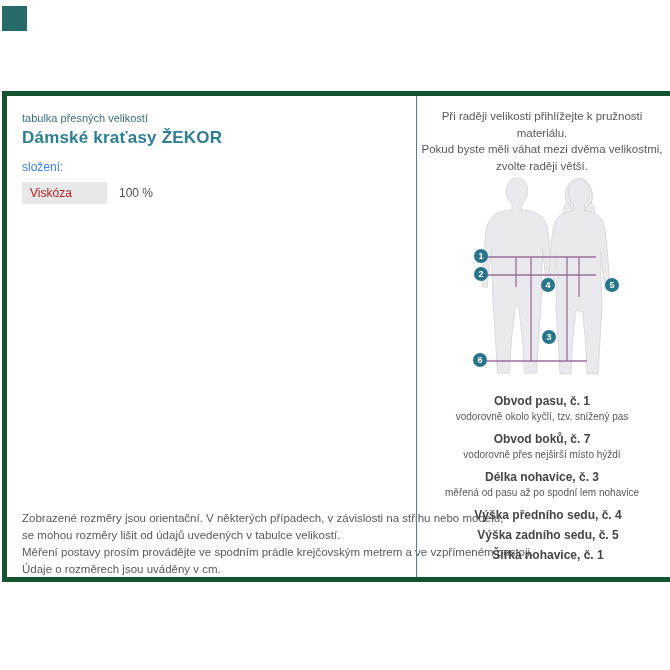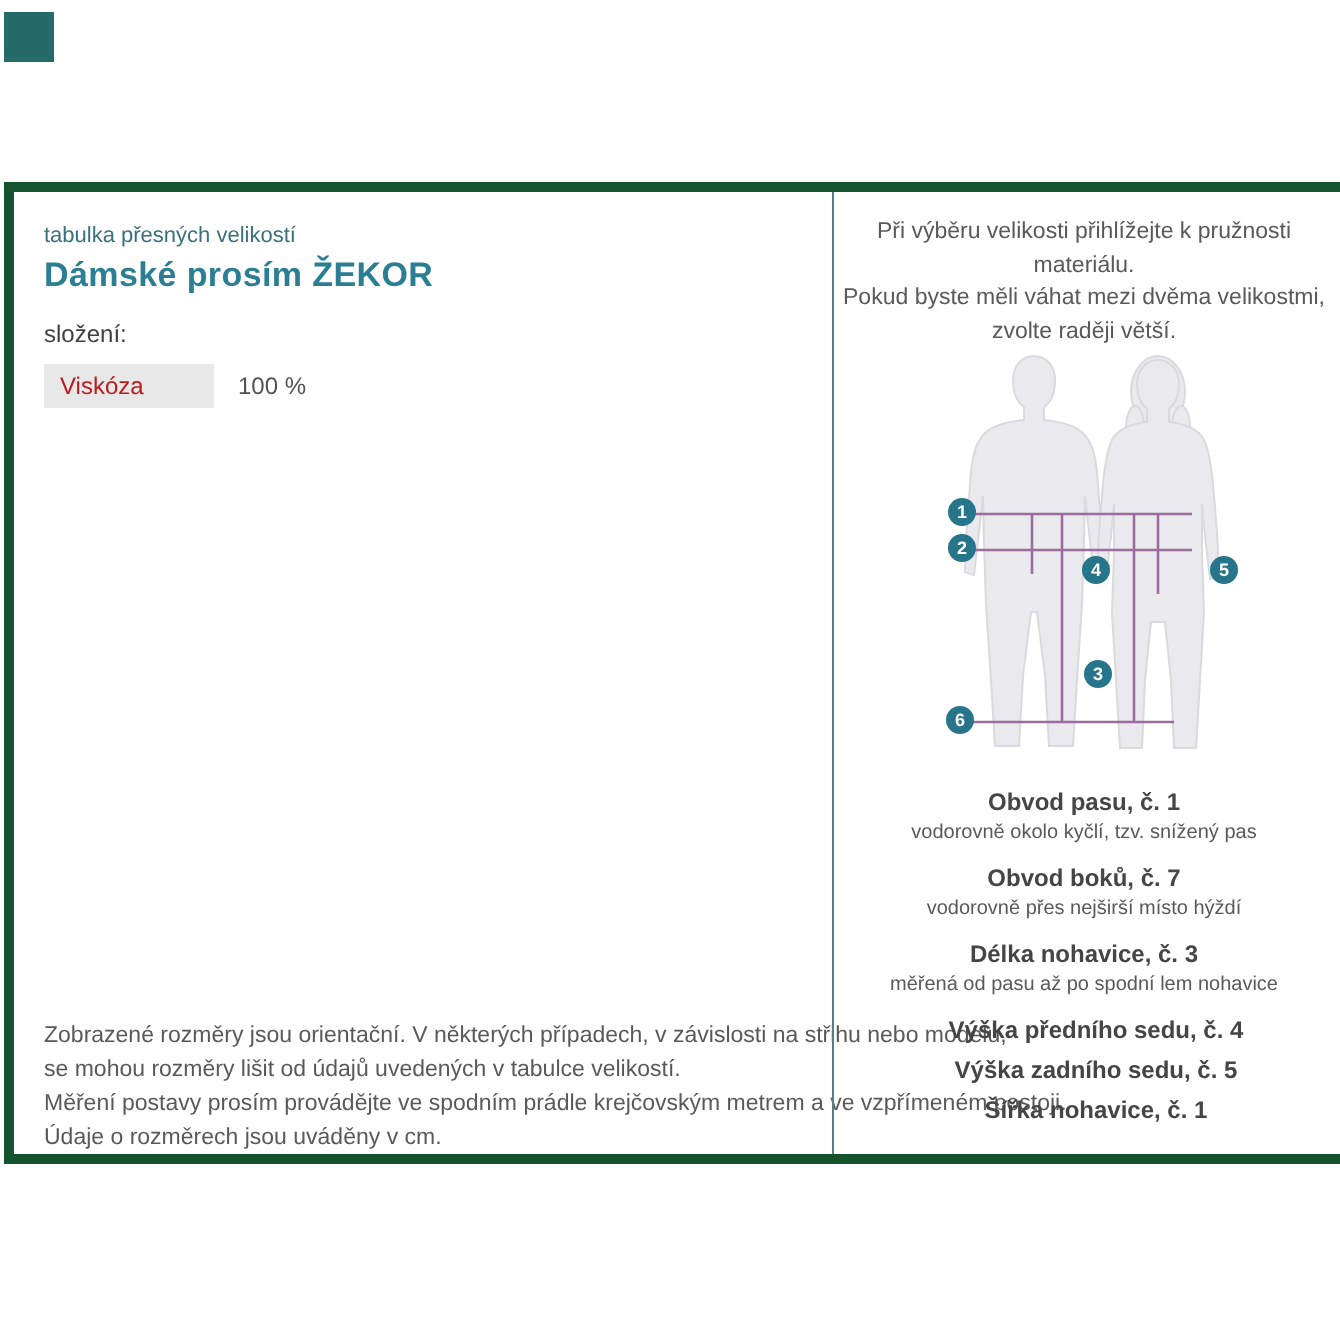--- a/index.html
+++ b/index.html
@@ -73,7 +73,7 @@
 
     <div>
       <div class="intro">
-        <div>Při výběru velikosti přihlížejte k pružnosti materiálu.</div>
+        <div>Při raději velikosti přihlížejte k pružnosti materiálu.</div>
         <div>Pokud byste měli váhat mezi dvěma velikostmi,</div>
         <div>zvolte raději větší.</div>
       </div>

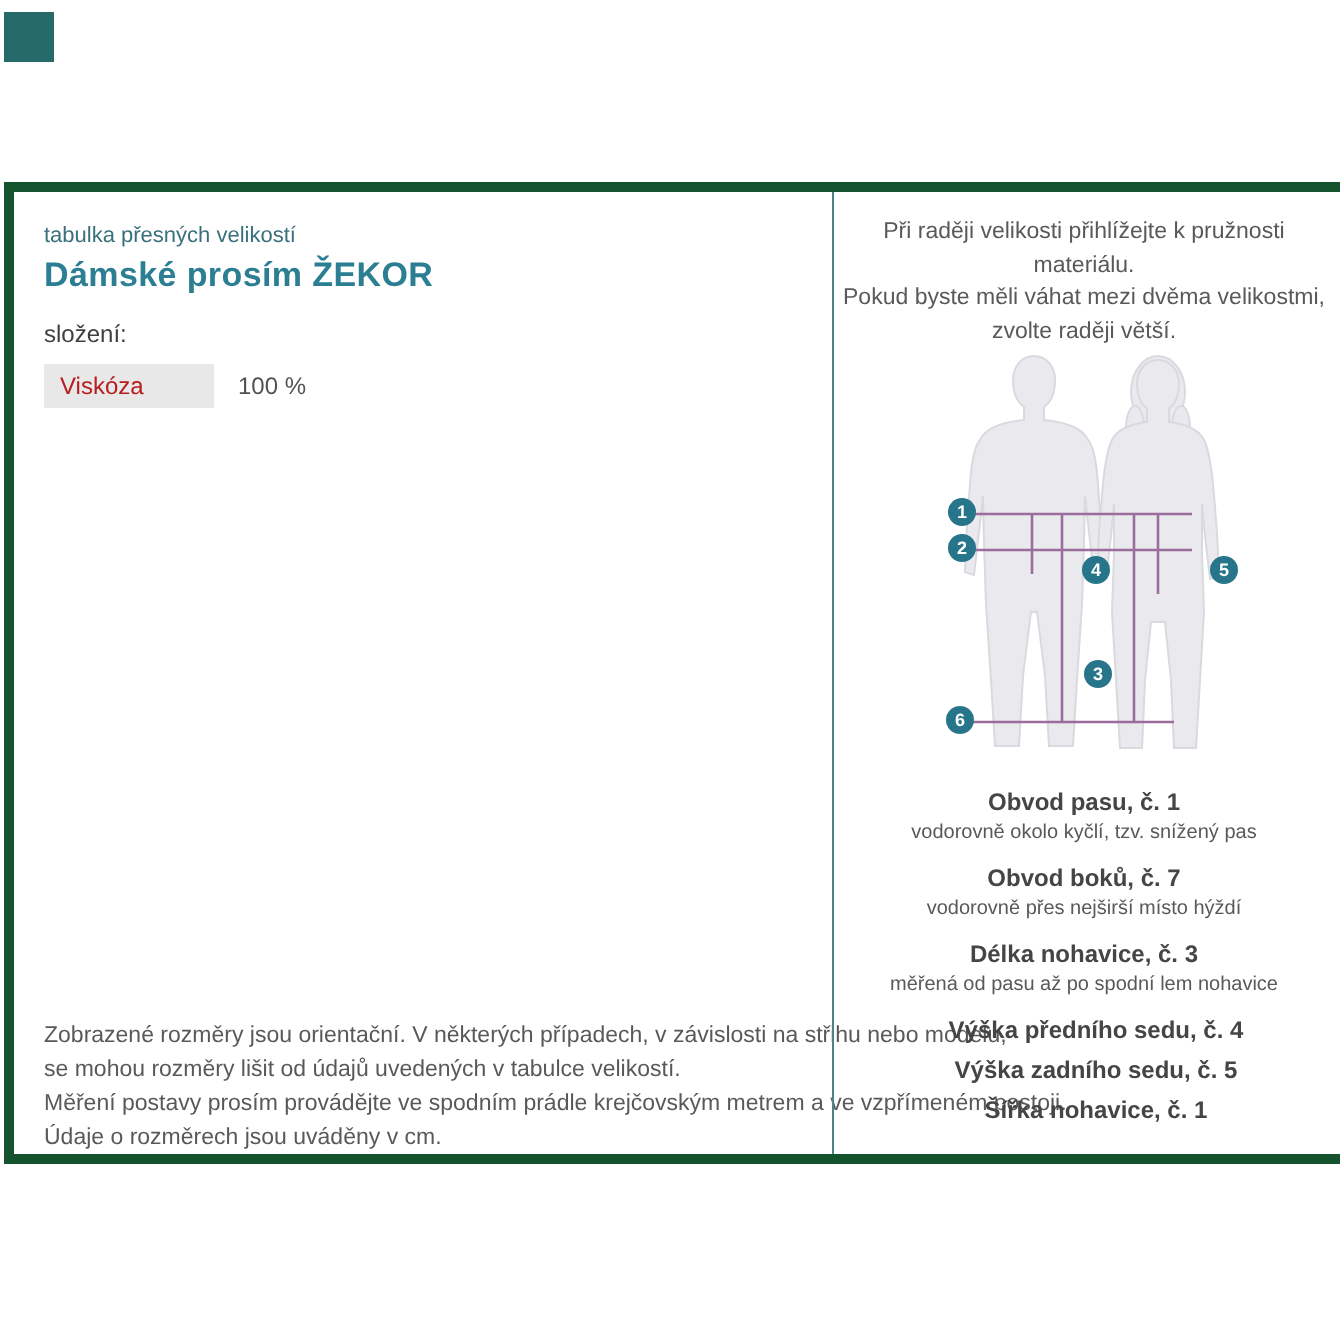--- a/index.html
+++ b/index.html
@@ -57,7 +57,7 @@
 
     <div>
       <div class="eyebrow">tabulka přesných velikostí</div>
-      <div class="page-title">Dámské prosím ŽEKOR</div>
+      <div class="page-title">Dámské kraťasy ŽEKOR</div>
       <div class="comp-label">složení:</div>
       <div class="material-chip">Viskóza</div>
       <div class="material-pct">100 %</div>

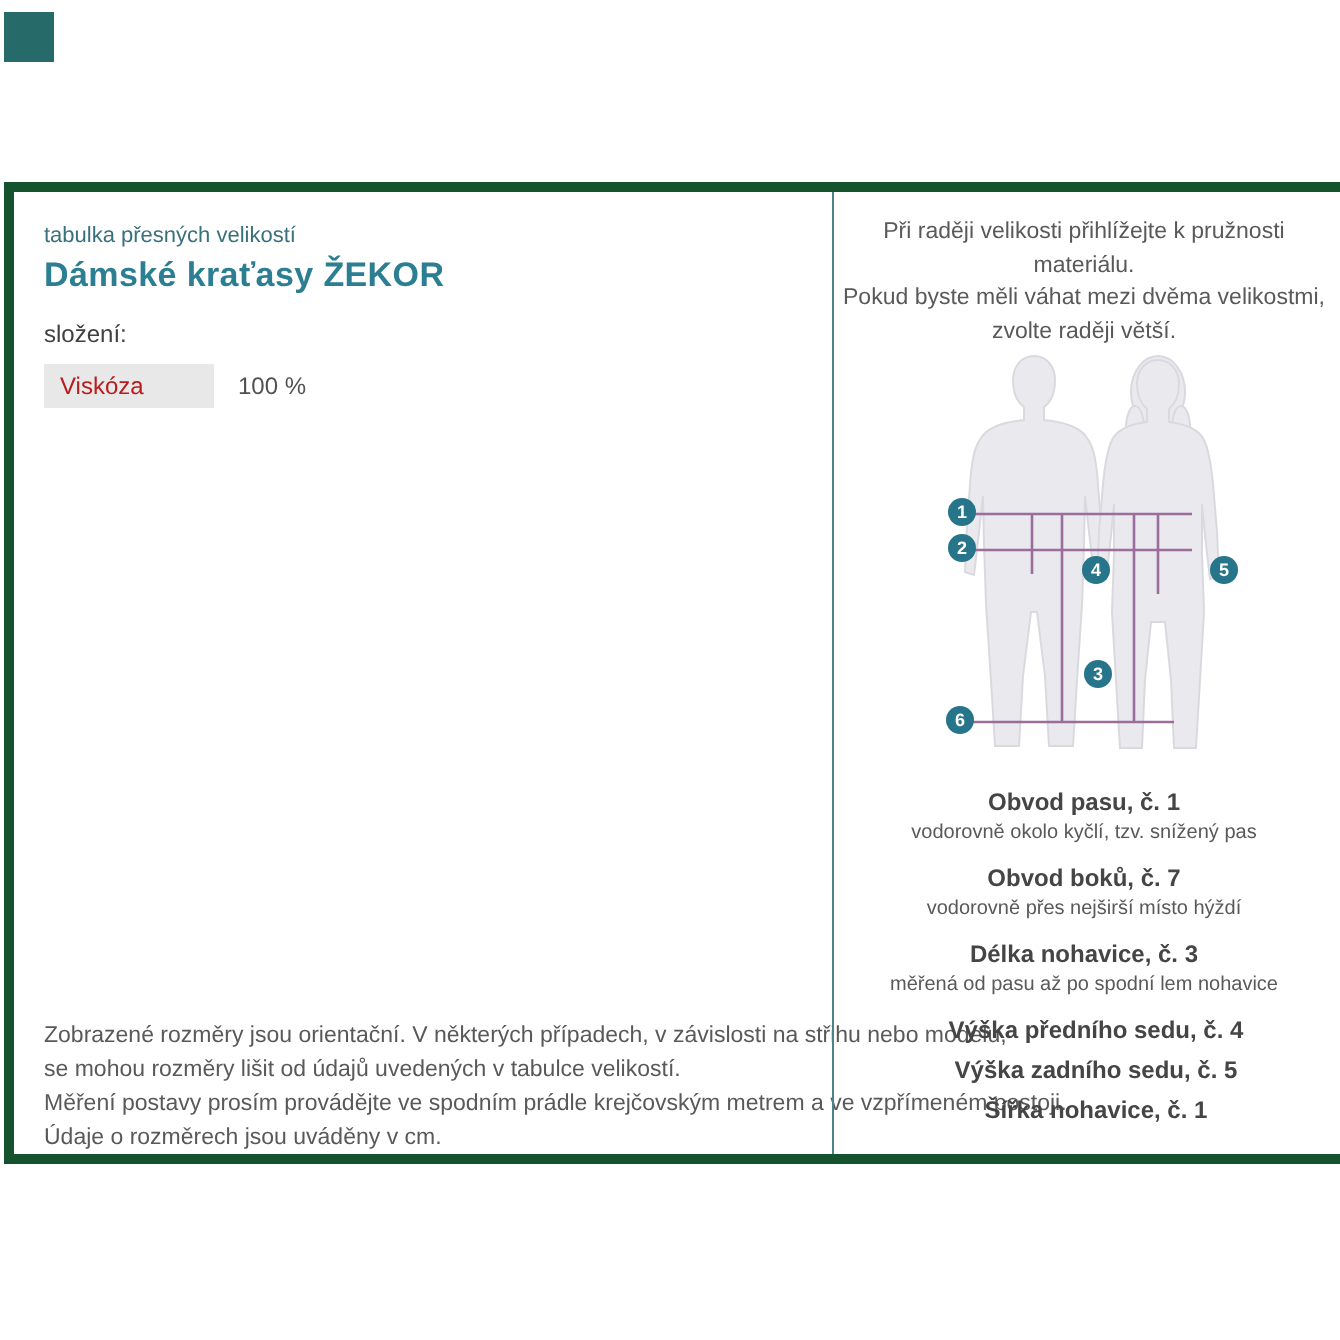--- a/index.html
+++ b/index.html
@@ -19,7 +19,7 @@
   
   .eyebrow{position:absolute;left:15px;top:16px;font-size:11px;color:#38707c;}
   .page-title{position:absolute;left:15px;top:32px;font-size:17px;font-weight:bold;color:#2c7f93;letter-spacing:.2px;}
-  .comp-label{position:absolute;left:15px;top:64px;font-size:12px;color:#404040;}
+  .comp-label{position:absolute;left:15px;top:64px;font-size:12px;color:#3b82f6;}
   .material-chip{
     position:absolute;left:15px;top:86px;width:85px;height:22px;background:#e8e8e8;
     font-size:12px;color:#b91c1c;line-height:22px;padding-left:8px;box-sizing:border-box;

